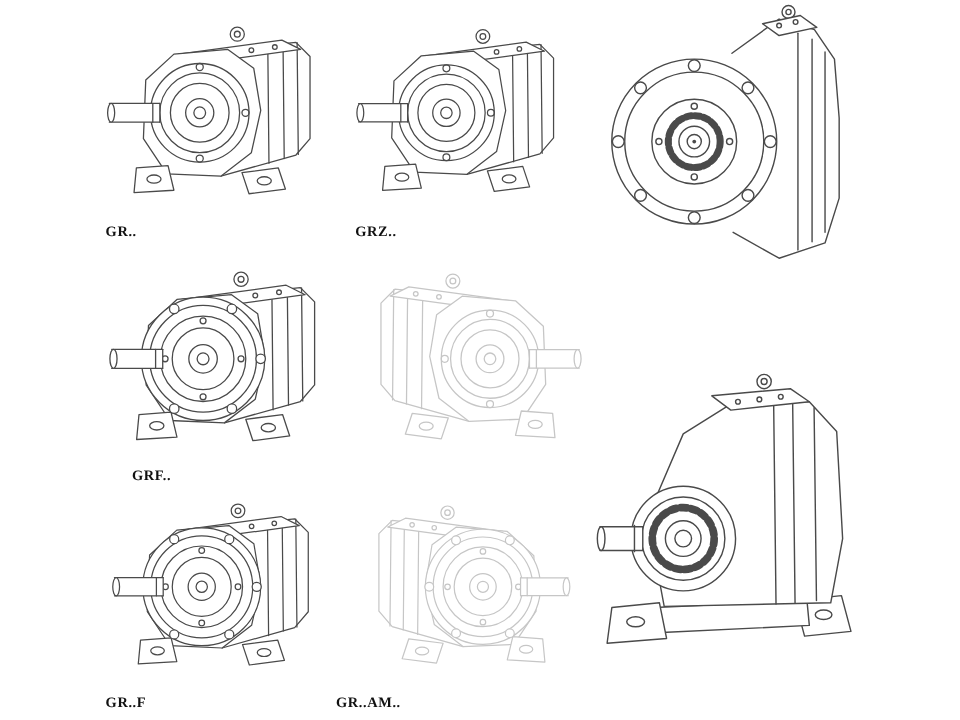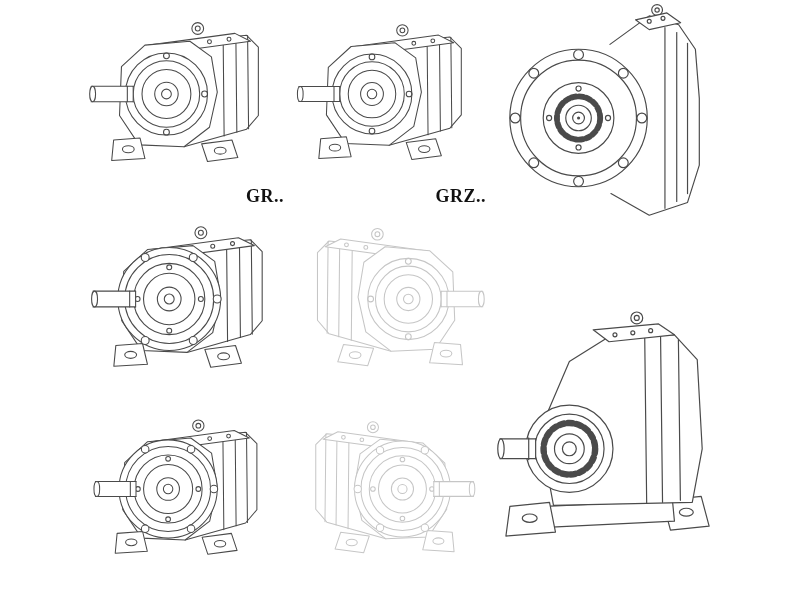--- a/index.html
+++ b/index.html
@@ -19,8 +19,8 @@
   .fig svg.faded{color:var(--faded);}
   .fig svg.mirror{transform:scaleX(-1);}
   .label{
-    position:absolute;text-align:right;
-    font-weight:700;font-size:18px;letter-spacing:.5px;
+    position:absolute;text-align:left;
+    font-weight:700;font-size:12px;letter-spacing:.5px;
     color:var(--label);
   }
 </style>

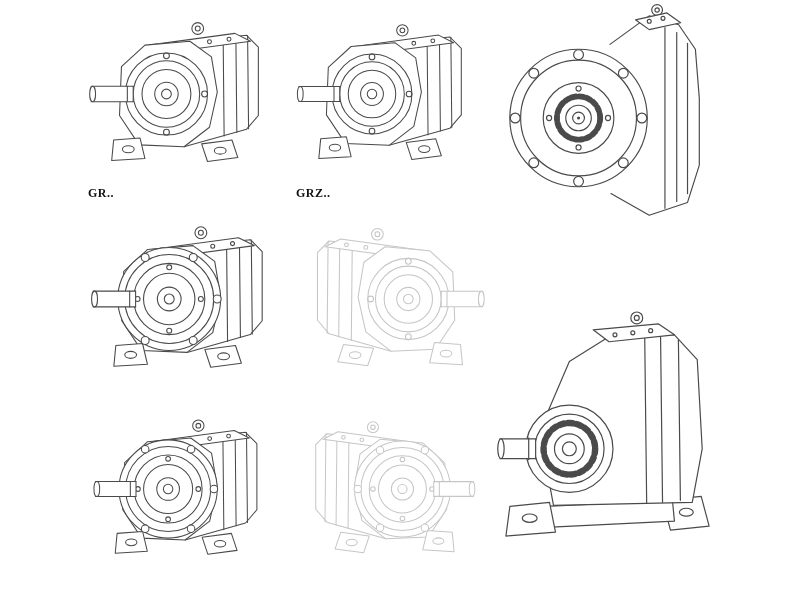--- a/index.html
+++ b/index.html
@@ -197,6 +197,7 @@
         <use href="#sym-gear-flange"></use>
       </svg>
   </div>
+  <div class="label" style="left:110px;top:389px;width:210px">GRF..</div>
 
   <div class="fig" style="left:292px;top:212px;width:194px;height:174px">
     <svg class="faded mirror" viewBox="0 0 200 180">

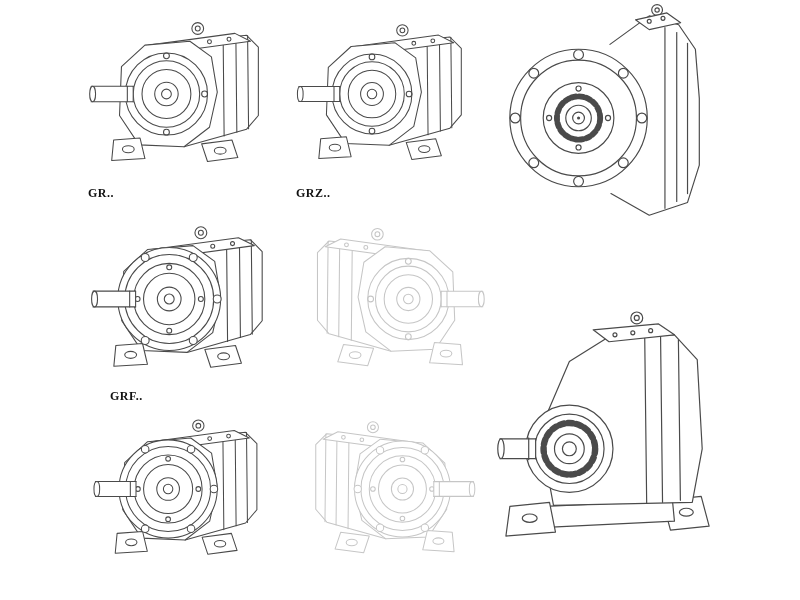--- a/index.html
+++ b/index.html
@@ -210,6 +210,7 @@
         <use href="#sym-gear-flange"></use>
       </svg>
   </div>
+  <div class="label" style="left:88px;top:578px;width:195px">GR..F</div>
 
   <div class="fig" style="left:290px;top:406px;width:188px;height:166px">
     <svg class="faded mirror" viewBox="0 0 200 180">

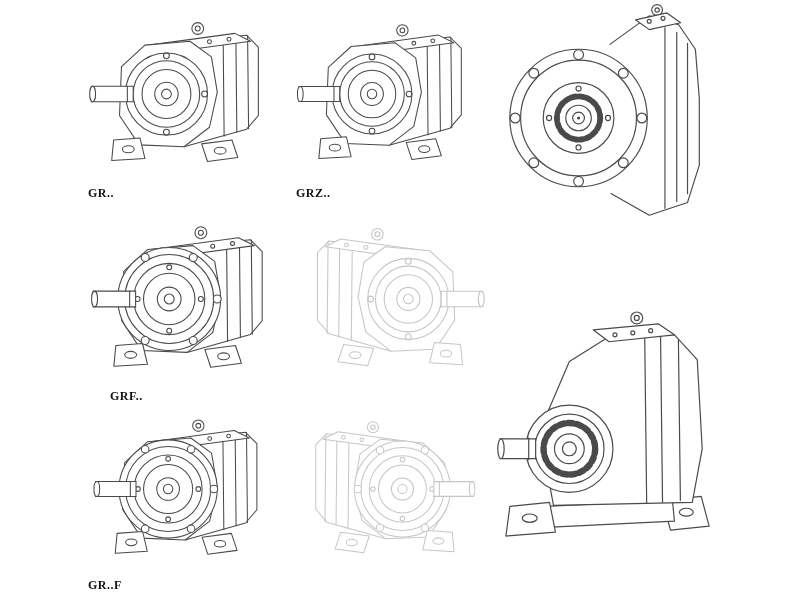--- a/index.html
+++ b/index.html
@@ -217,6 +217,7 @@
         <use href="#sym-gear-flange"></use>
       </svg>
   </div>
+  <div class="label" style="left:280px;top:578px;width:206px">GR..AM..</div>
 
   <div class="fig" style="left:496px;top:302px;width:228px;height:248px">
     <svg viewBox="0 0 230 250">

